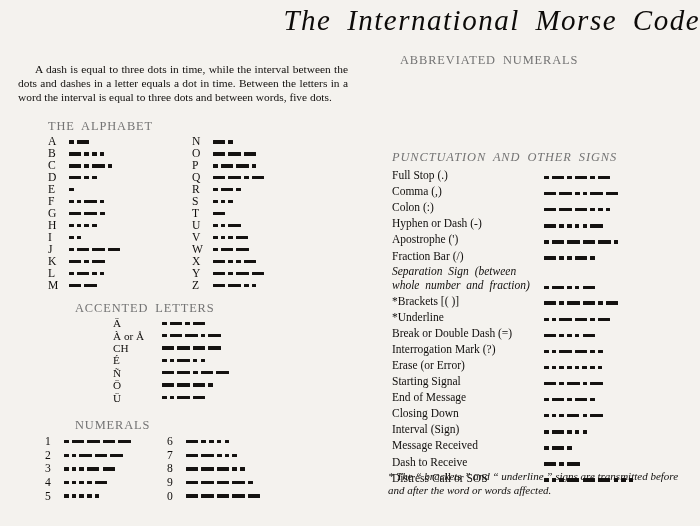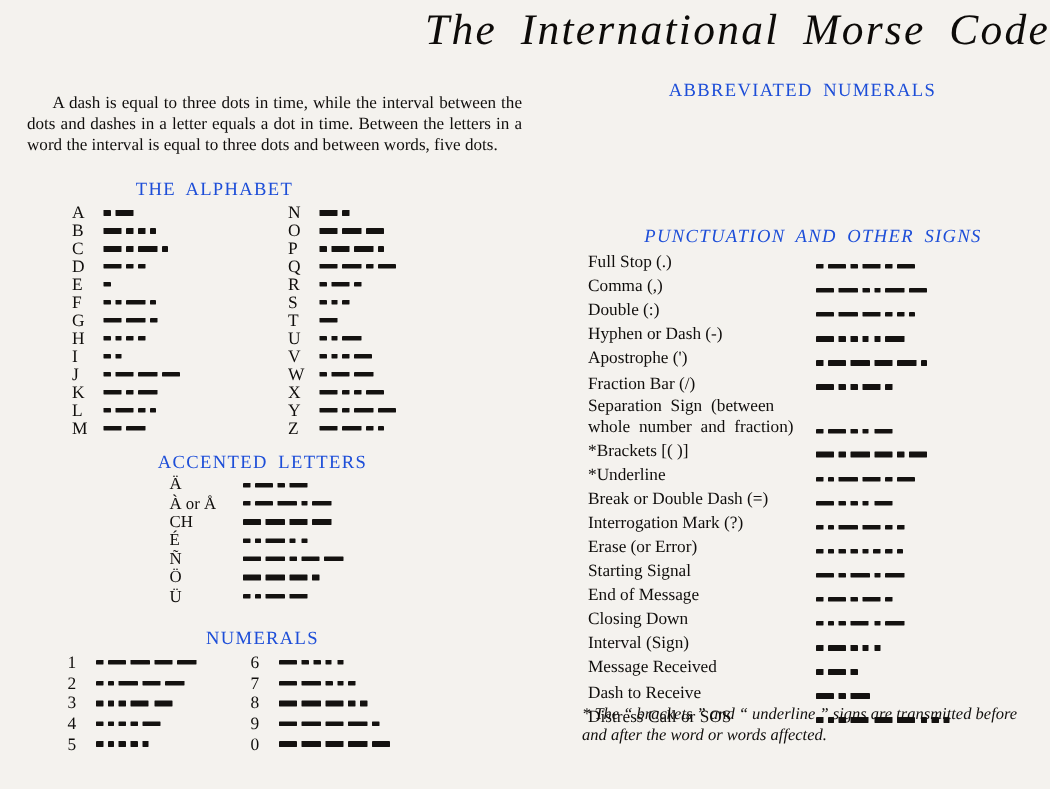--- a/index.html
+++ b/index.html
@@ -35,8 +35,8 @@
     font-size:12.4px;
     letter-spacing:.9px;
     word-spacing:3px;
-    text-align:center;
-    color:#1d4ed8;
+    text-align:left;
+    color:#737373;
   }
   .dot,.dash{
     background:#141210;

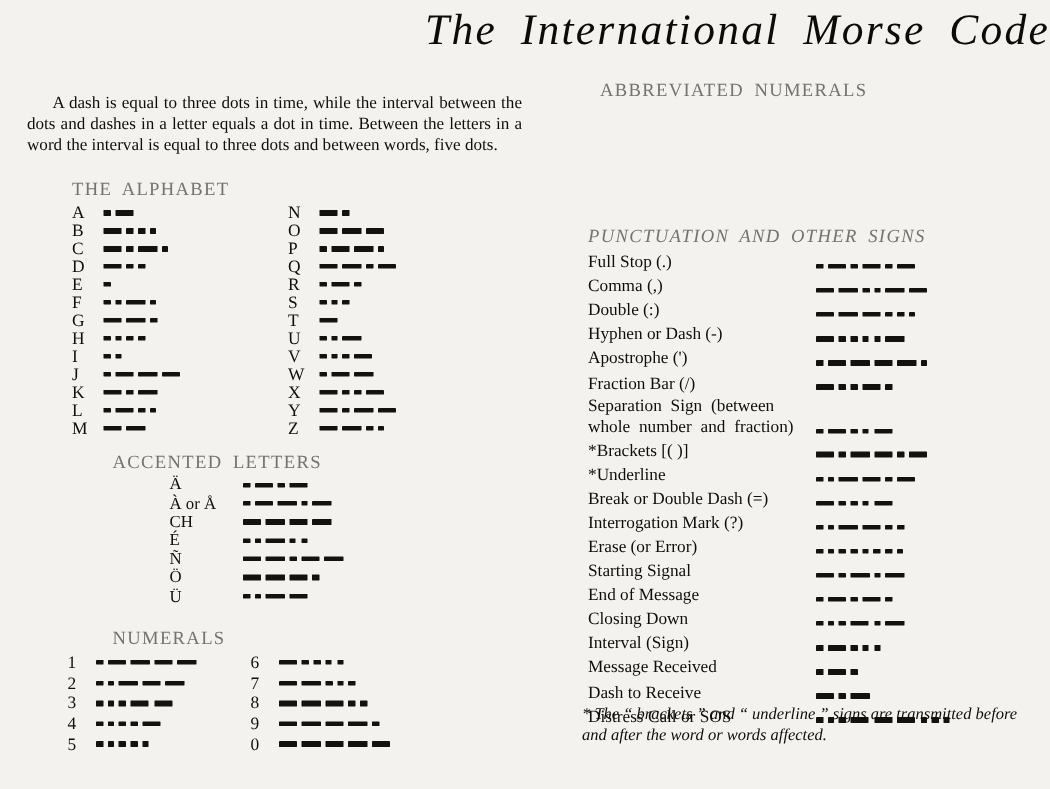--- a/index.html
+++ b/index.html
@@ -540,7 +540,7 @@
         </div>
       </div>
       <div class="prow">
-        <div class="pname"><span>Double (:)</span></div>
+        <div class="pname"><span>Colon (:)</span></div>
         <div class="pcode">
           <div class="codecell">
             <span class="dash"></span>

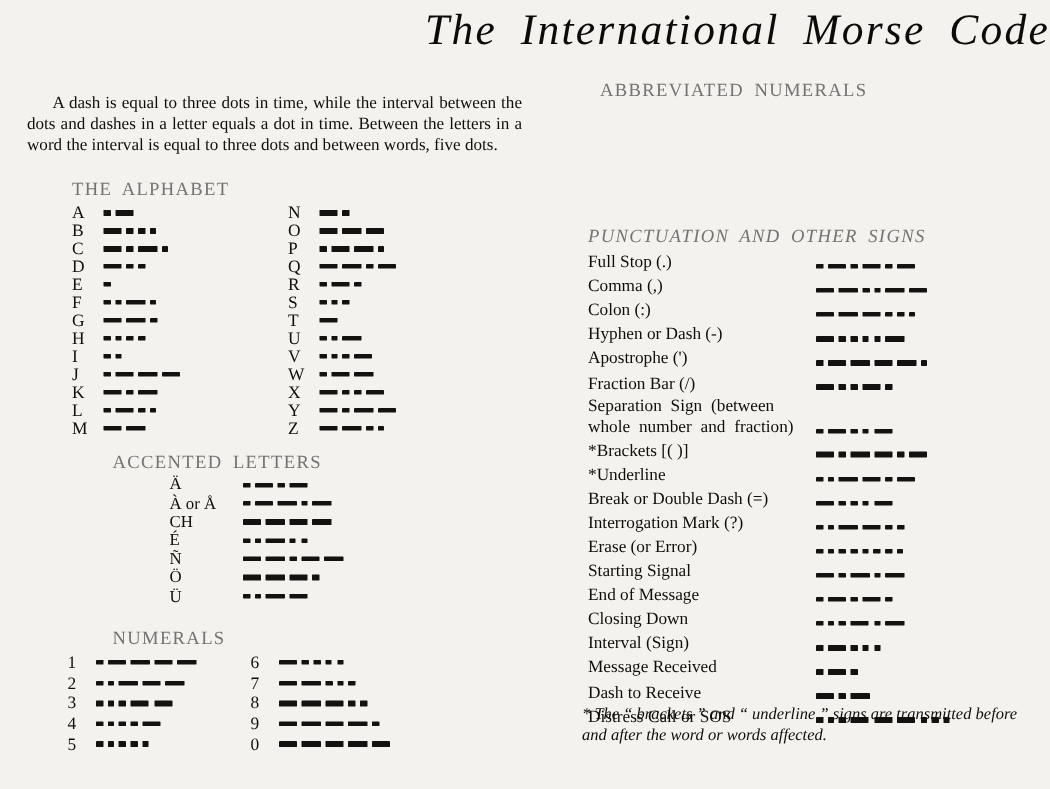--- a/index.html
+++ b/index.html
@@ -91,7 +91,7 @@
   }
   .pname .l2{display:block;}
   .pcode{flex:1 1 auto;padding-top:5px;}
-  .prow.tall{min-height:29px;}
+  .prow.tall{min-height:29px;font-style:italic;}
   .prow.tall .pcode{padding-top:19px;}
   .spaced{word-spacing:3px;}
 

